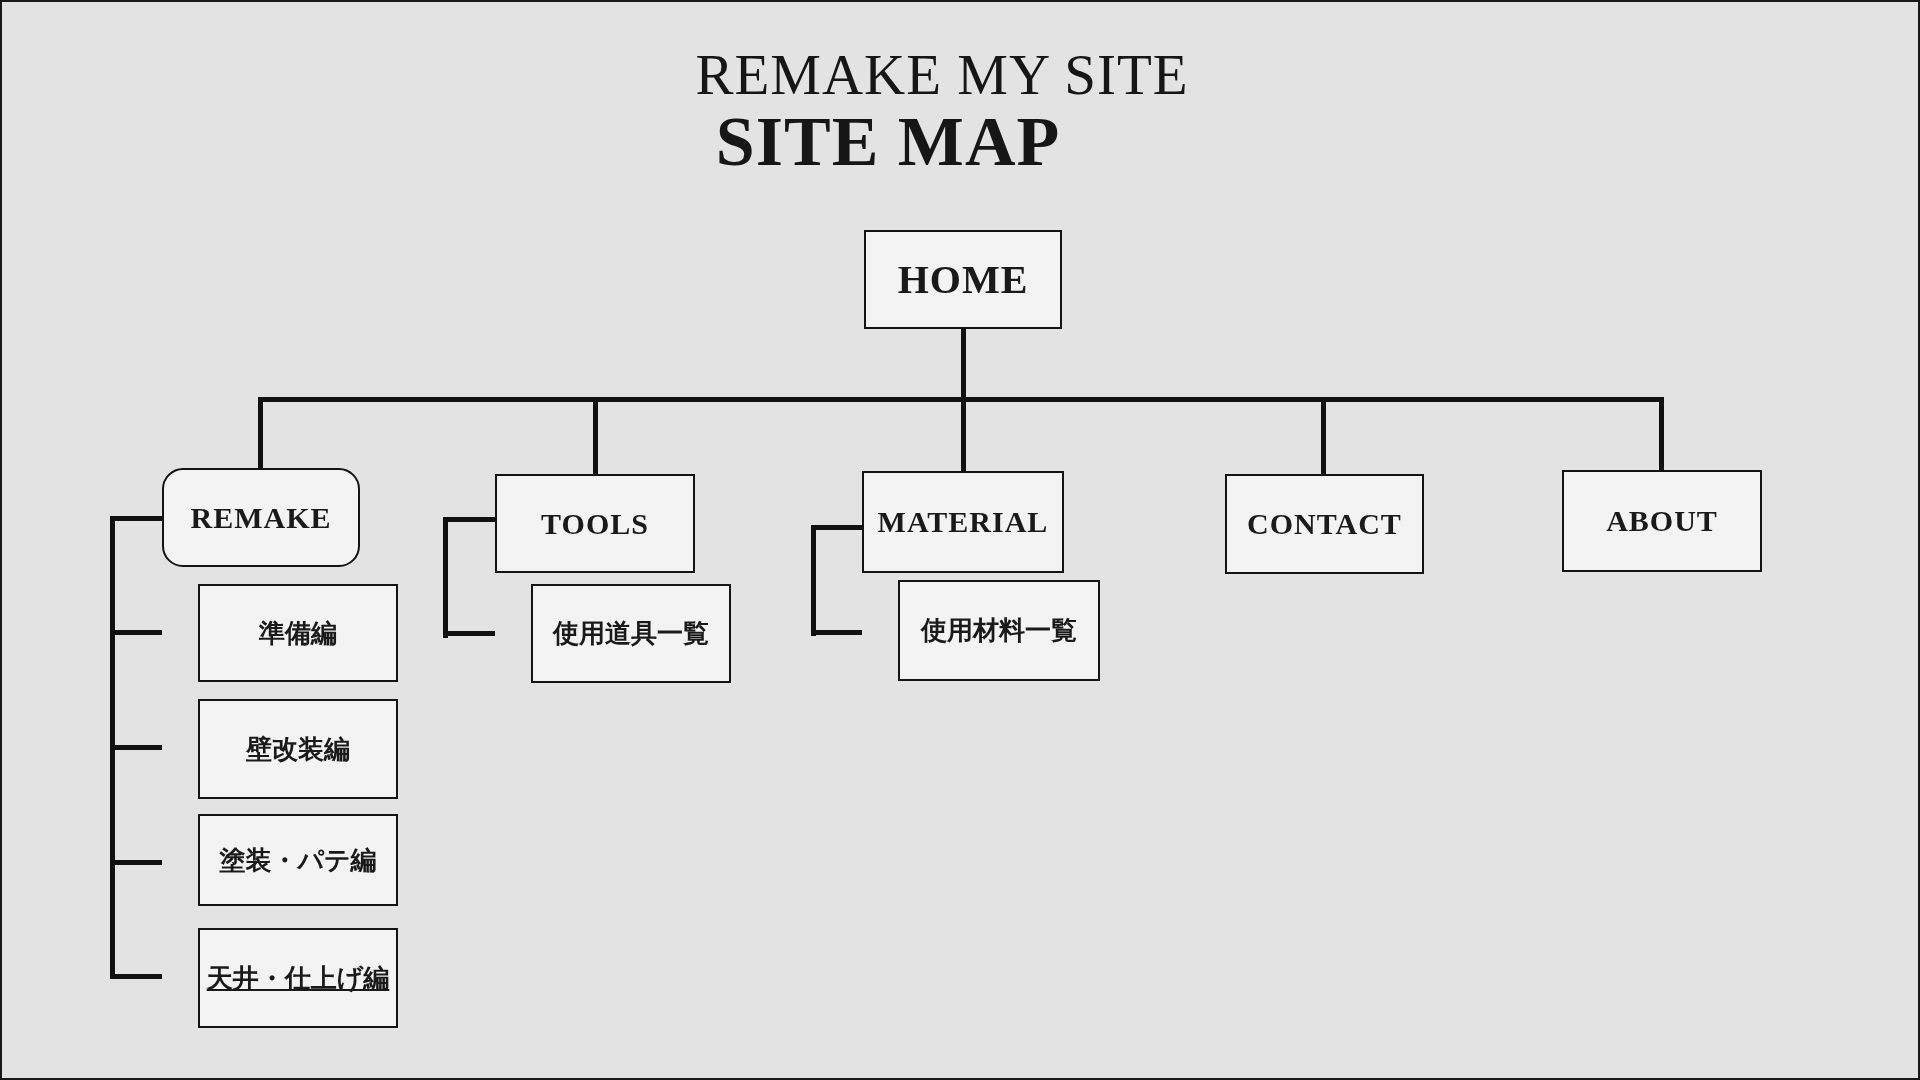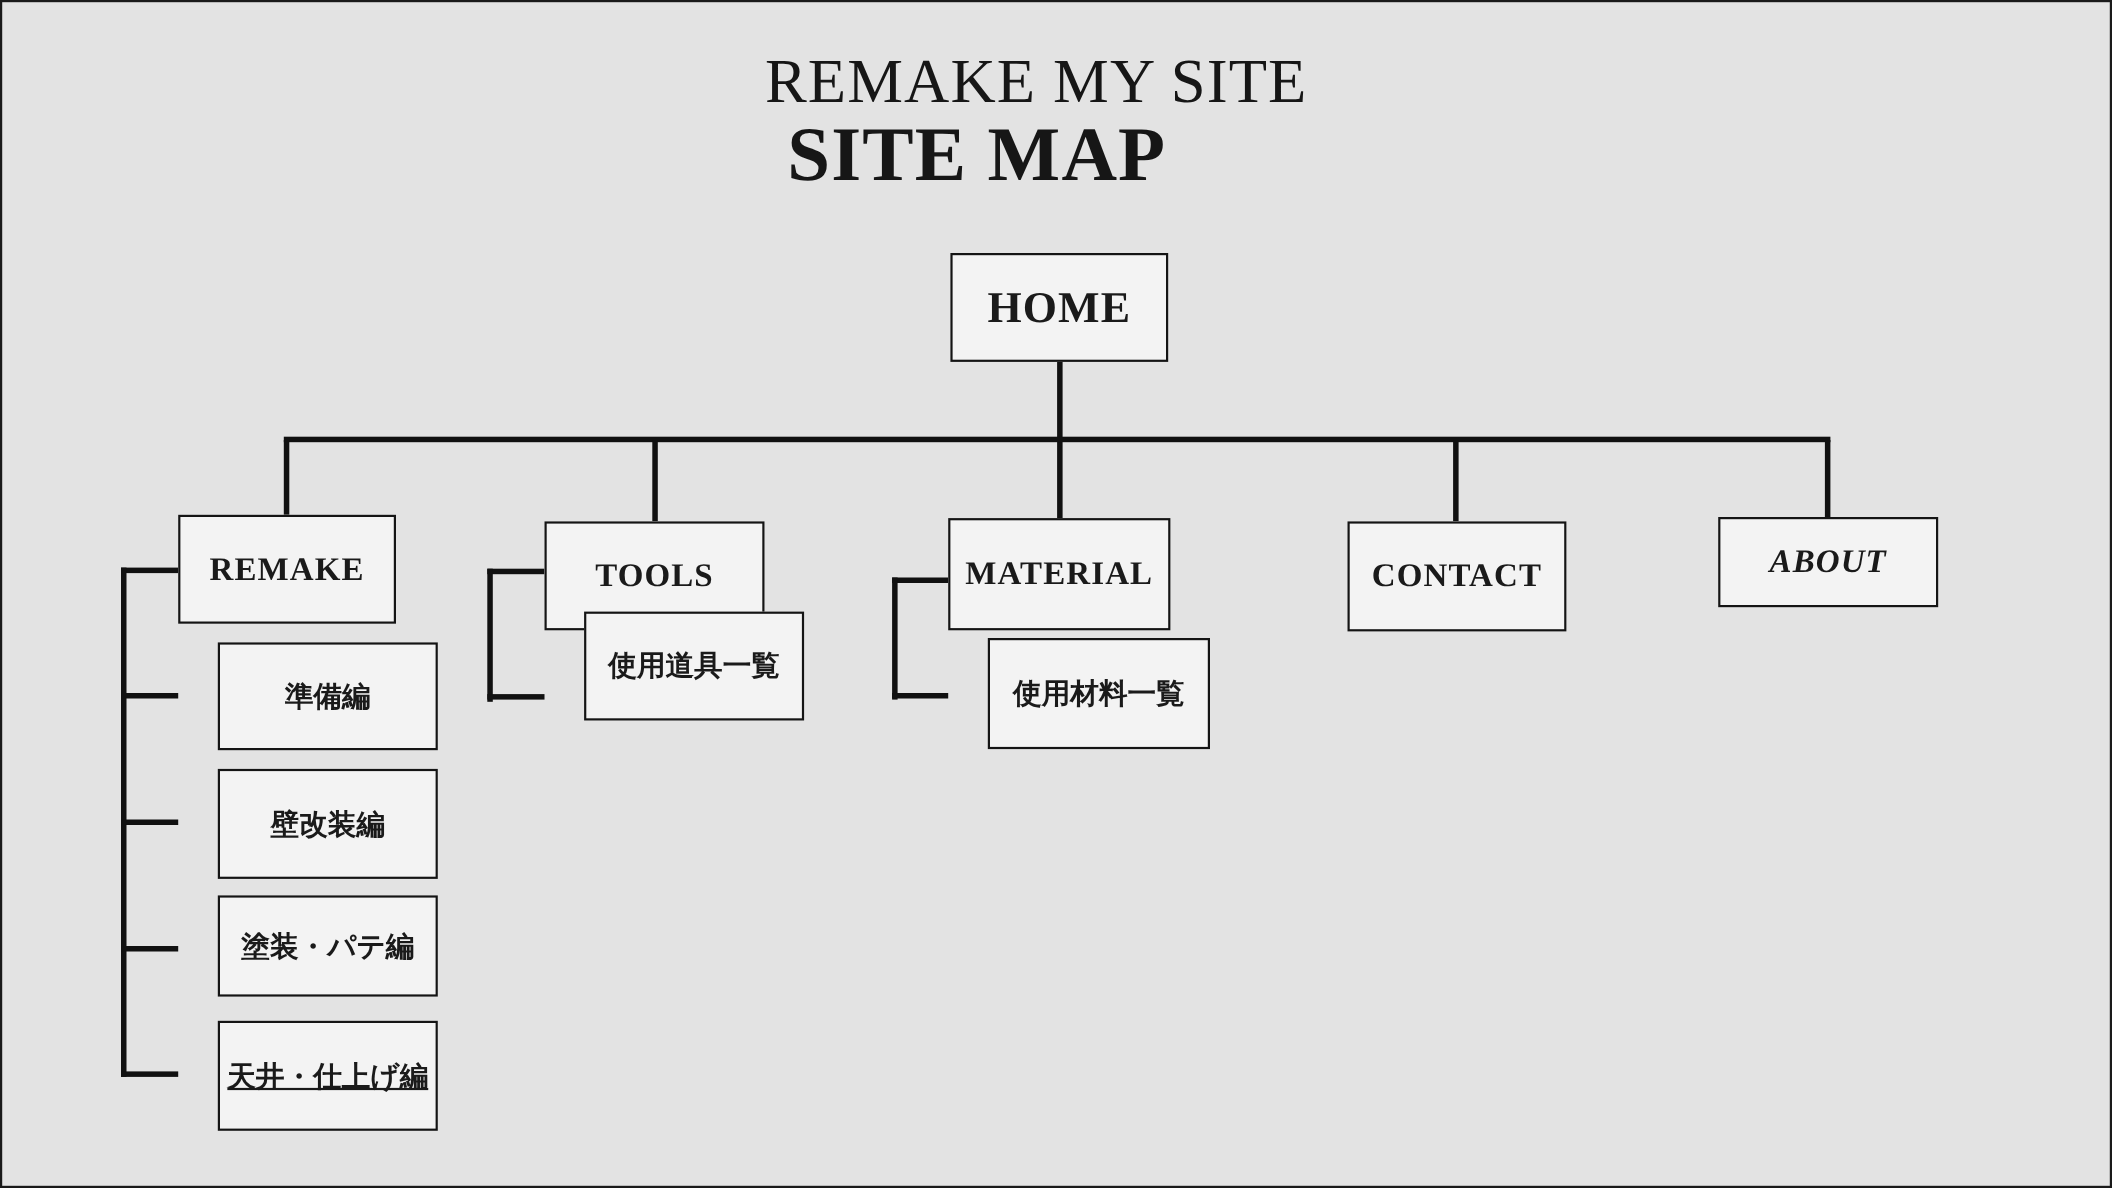--- a/index.html
+++ b/index.html
@@ -70,7 +70,7 @@
     <span>HOME</span>
   </div>
 
-  <div class="node en" style="left:160px;top:466px;width:198px;height:99px;">
+  <div class="node en" style="left:160px;top:466px;width:198px;height:99px;border-radius:21px;">
     <span>REMAKE</span>
   </div>
   <div class="node en" style="left:493px;top:472px;width:200px;height:99px;">

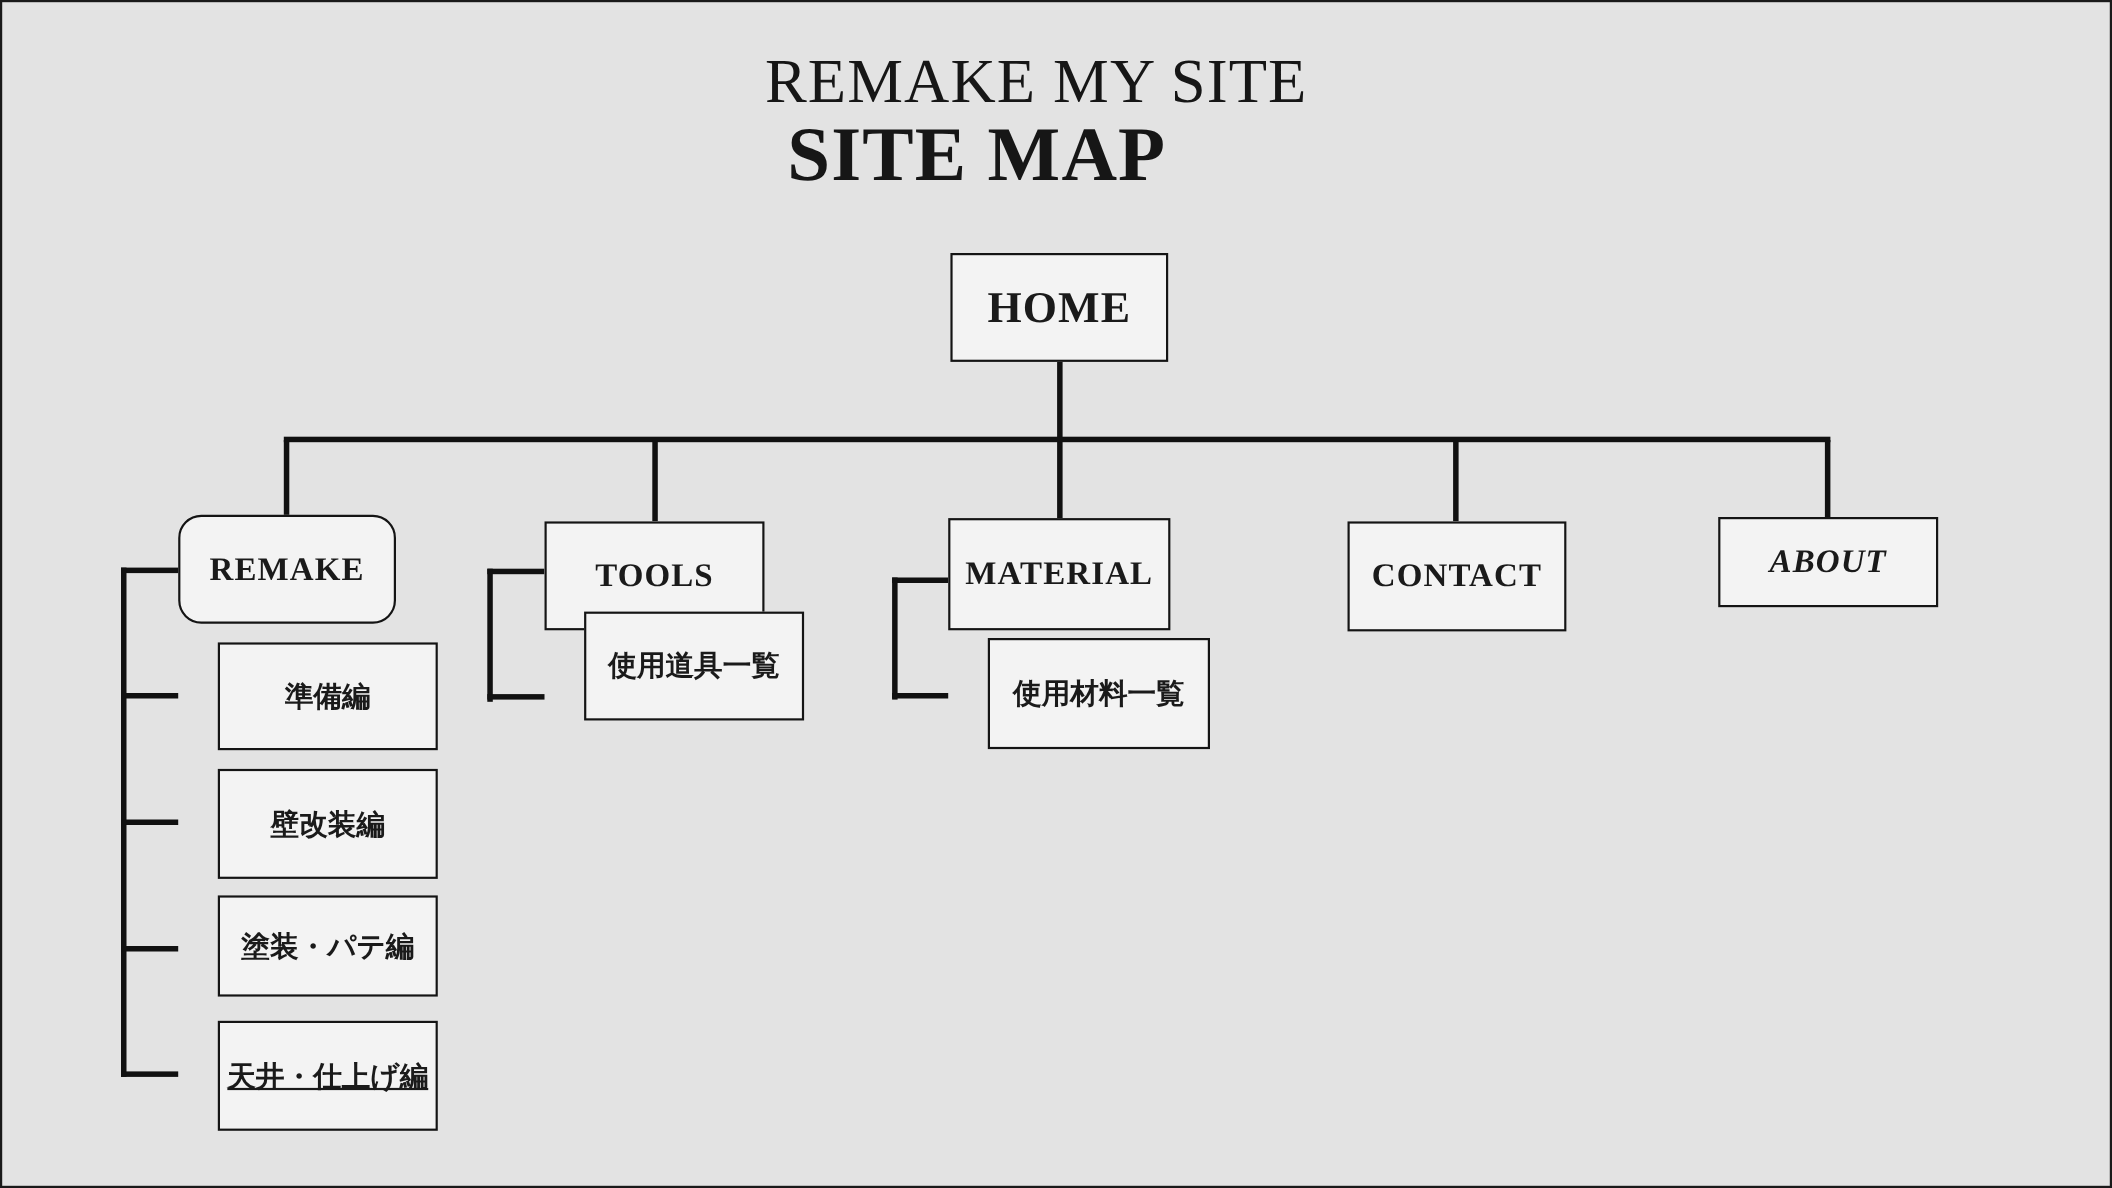--- a/index.html
+++ b/index.html
@@ -82,7 +82,7 @@
   <div class="node en" style="left:1223px;top:472px;width:199px;height:100px;">
     <span>CONTACT</span>
   </div>
-  <div class="node en" style="left:1560px;top:468px;width:200px;height:82px;font-style:italic;">
+  <div class="node en" style="left:1560px;top:468px;width:200px;height:102px;">
     <span>ABOUT</span>
   </div>
 

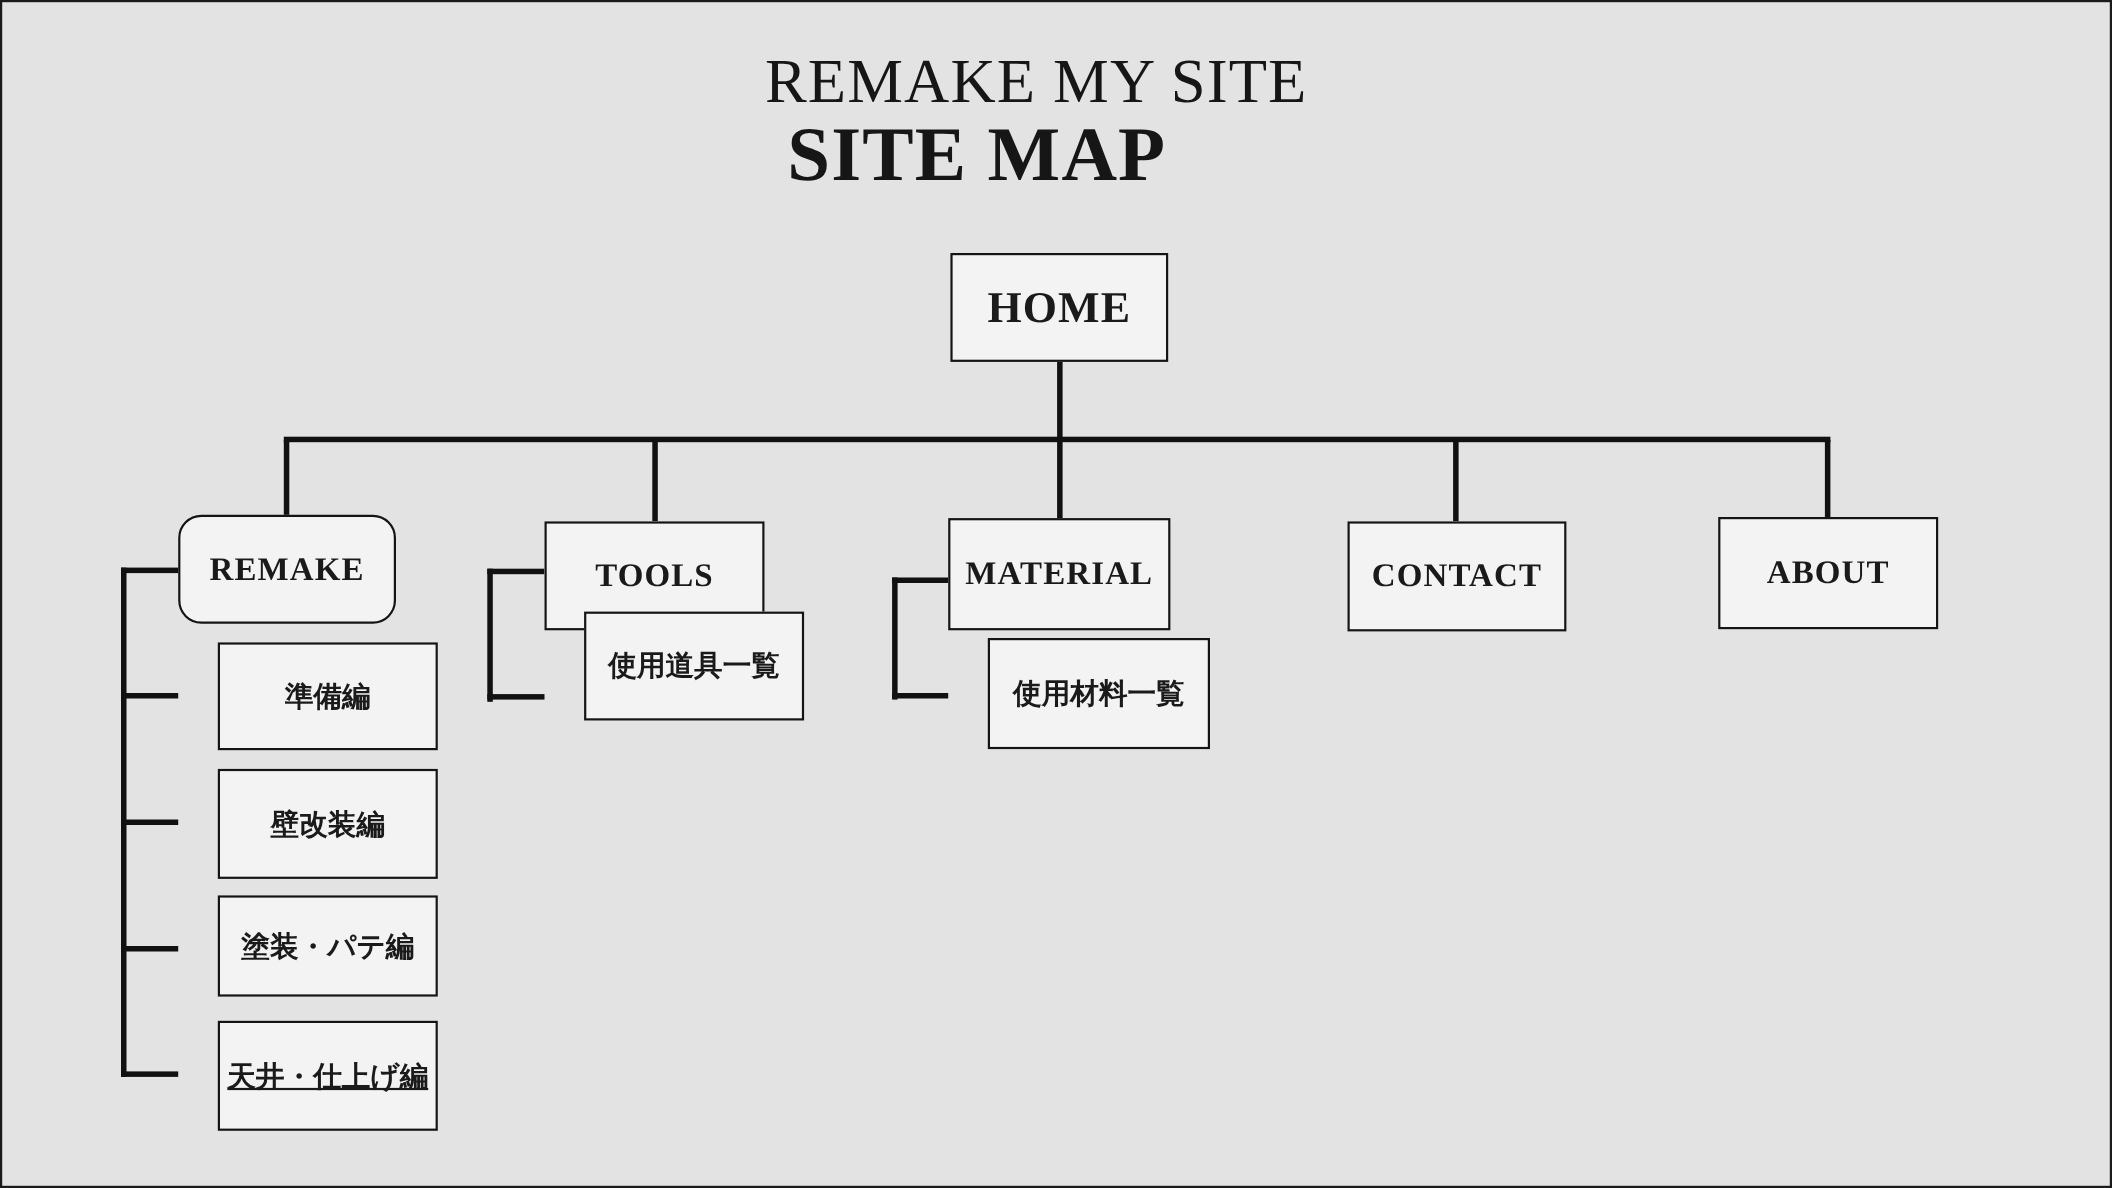--- a/index.html
+++ b/index.html
@@ -99,7 +99,7 @@
     <span>天井・仕上げ編</span>
   </div>
 
-  <div class="node jp" style="left:493px;top:554px;width:200px;height:99px;">
+  <div class="node jp" style="left:493px;top:582px;width:200px;height:99px;">
     <span>使用道具一覧</span>
   </div>
 

